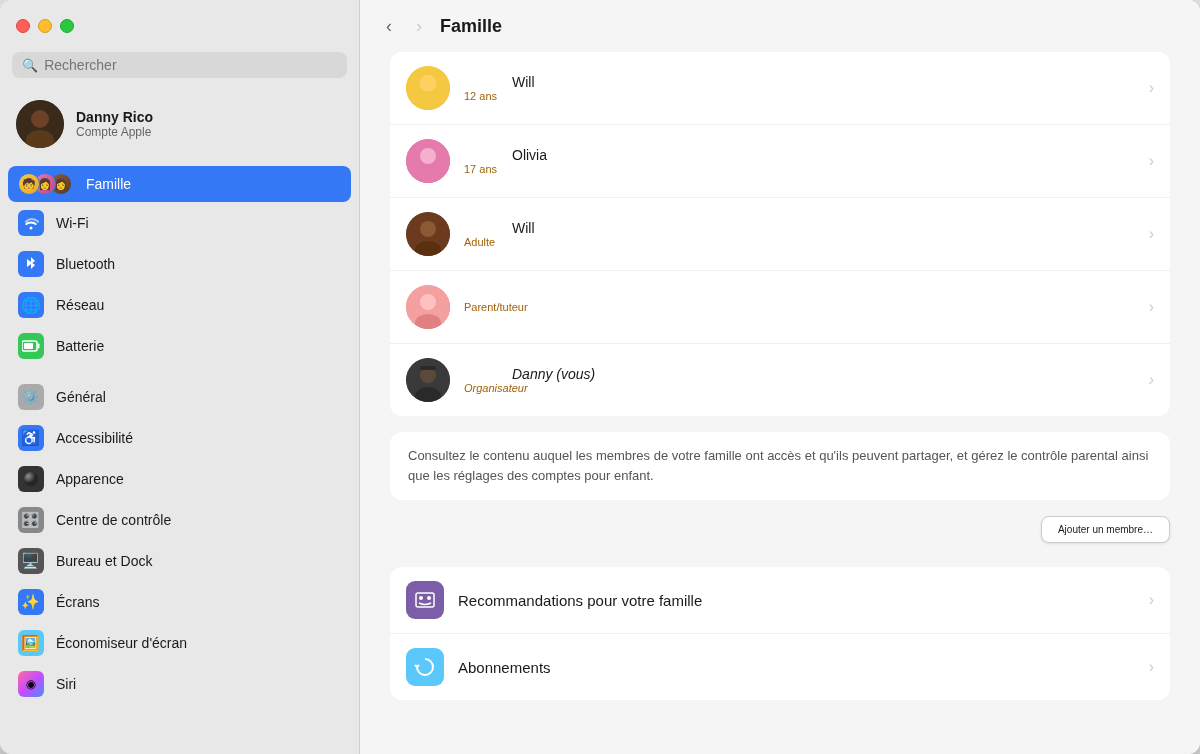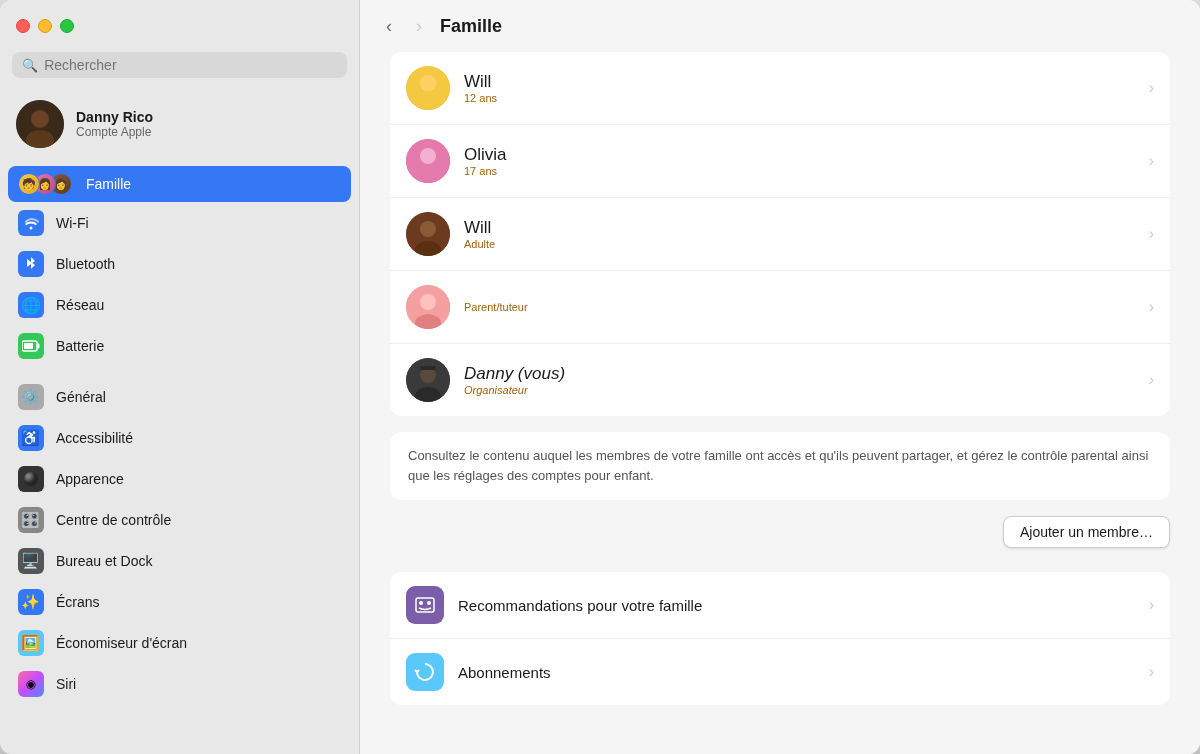--- a/index.html
+++ b/index.html
@@ -183,7 +183,7 @@
       overflow: hidden;
     }
     .member-info { flex: 1; display: flex; flex-direction: column; }
-    .member-name { font-size: 17px; font-weight: 500; color: #1a1a1a; }
+    .member-name { font-size: 14px; font-weight: 500; color: #1a1a1a; margin-left: 48px; }
     .member-role { font-size: 11px; color: #a16207; }
     .chevron-right { color: #ccc; font-size: 16px; }
 

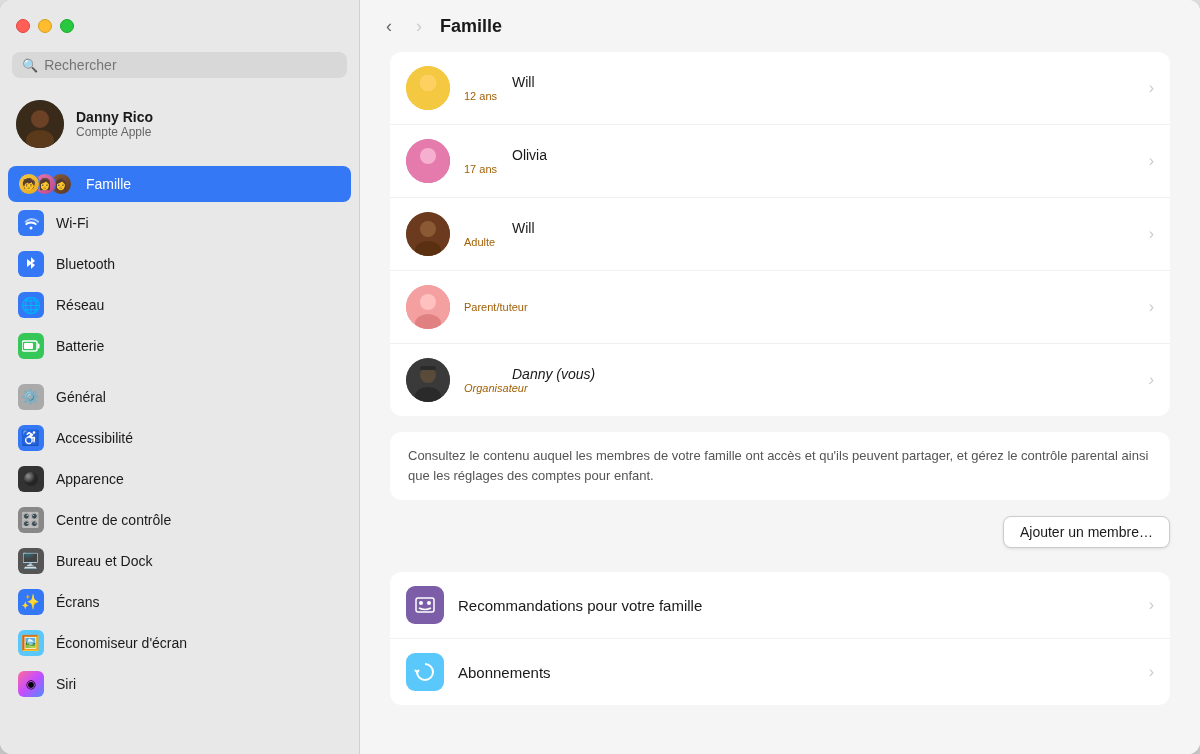--- a/index.html
+++ b/index.html
@@ -211,7 +211,7 @@
       border: 1px solid #ccc;
       border-radius: 8px;
       padding: 7px 16px;
-      font-size: 14px;
+      font-size: 10px;
       color: #1a1a1a;
       cursor: pointer;
       box-shadow: 0 1px 3px rgba(0,0,0,0.1);

